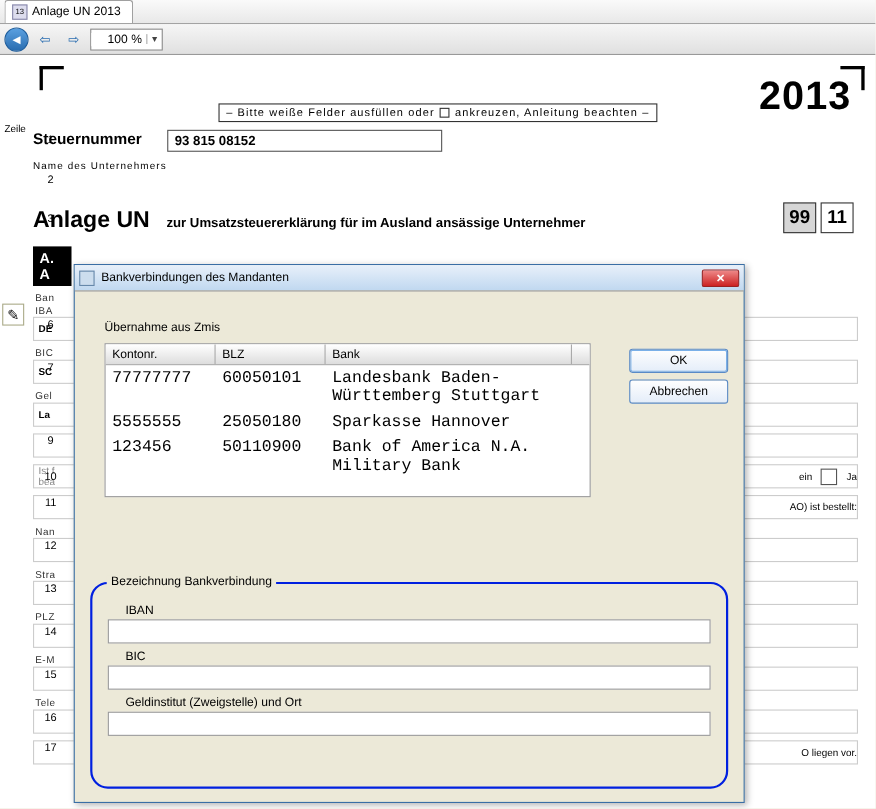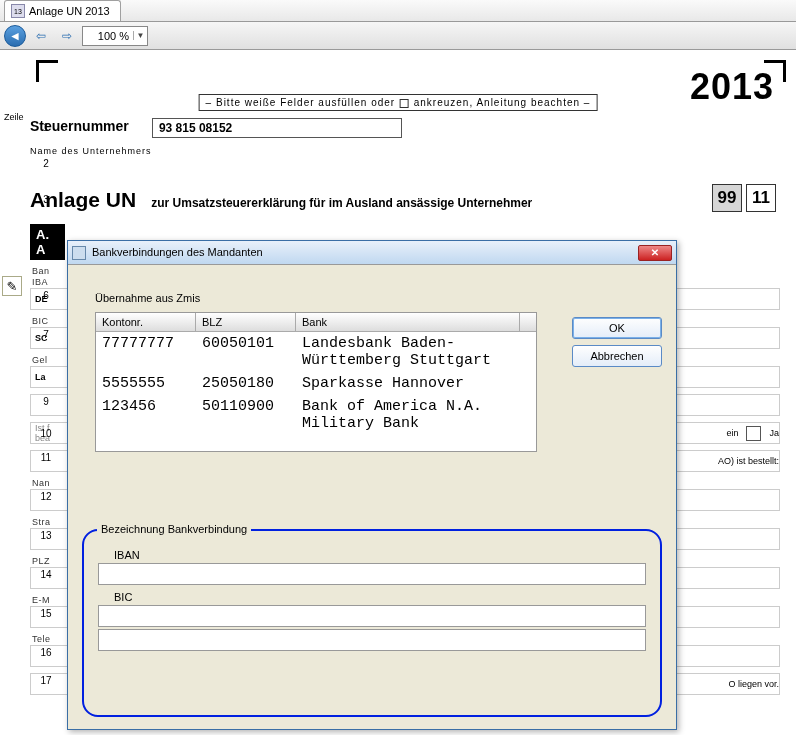--- a/index.html
+++ b/index.html
@@ -254,6 +254,7 @@
       <input class="f-input" style="">
       <div class="f-lab">BIC</div>
       <input class="f-input" style="">
+      <div class="f-lab">Geldinstitut (Zweigstelle) und Ort</div>
       <input class="f-input" style="">
     </div>
   </div>

